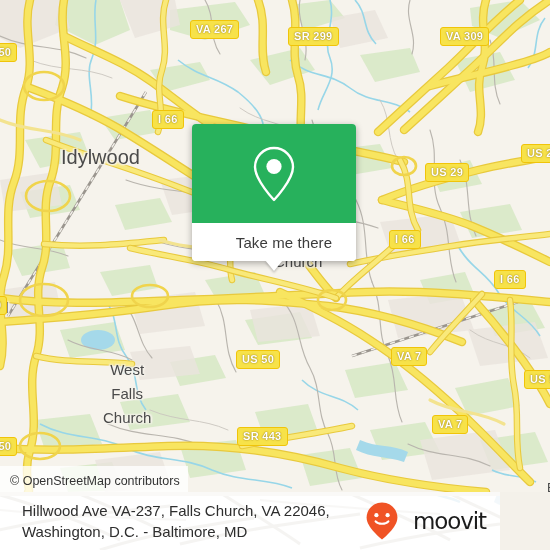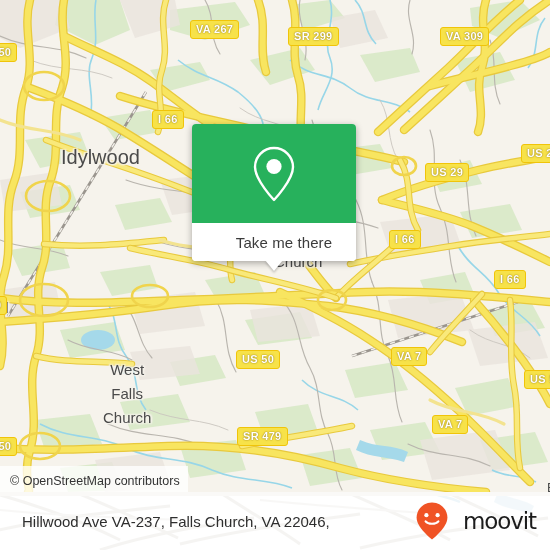--- a/index.html
+++ b/index.html
@@ -380,7 +380,7 @@
     <div class="shield" style="left:391px;top:347px;">VA 7</div>
     <div class="shield" style="left:524px;top:370px;">US 50</div>
     <div class="shield" style="left:432px;top:415px;">VA 7</div>
-    <div class="shield" style="left:237px;top:427px;">SR 479</div>
+    <div class="shield" style="left:237px;top:427px;">SR 443</div>
     <div class="shield" style="left:-14px;top:437px;">650</div>
 
     <div id="card">

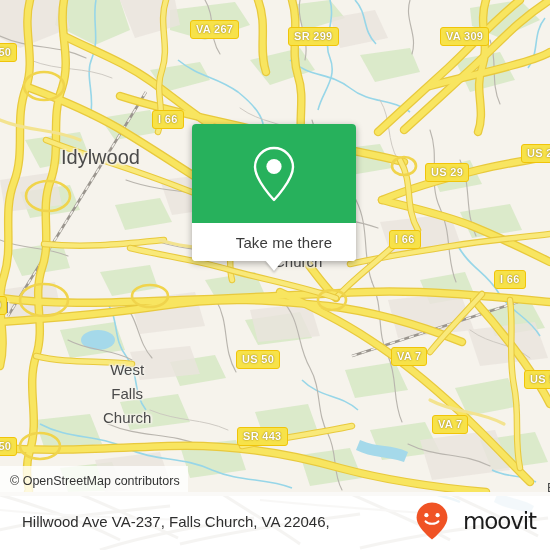--- a/index.html
+++ b/index.html
@@ -99,7 +99,7 @@
   
   #footer{
     position:absolute;left:0;top:492px;
-    width:550px;height:58px;
+    width:500px;height:58px;
     background:#ffffff;
     display:flex;align-items:center;
     overflow:hidden;

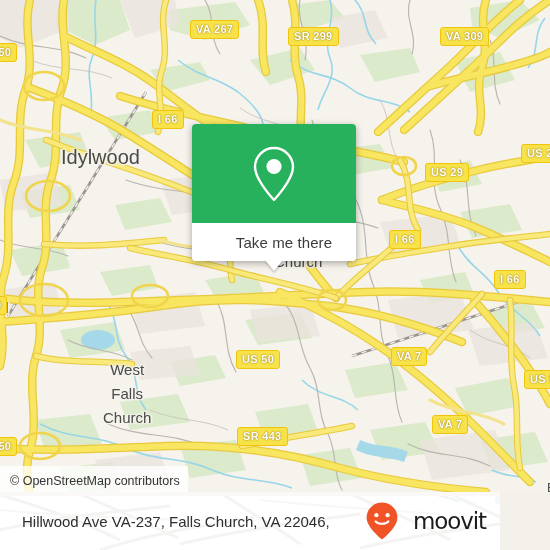--- a/index.html
+++ b/index.html
@@ -422,6 +422,7 @@
 
     <div id="footer-text">
       <span>Hillwood Ave VA-237, Falls Church, VA 22046,</span>
+      <span class="l2">Washington, D.C. - Baltimore, MD</span>
     </div>
 
     <div id="logo">

